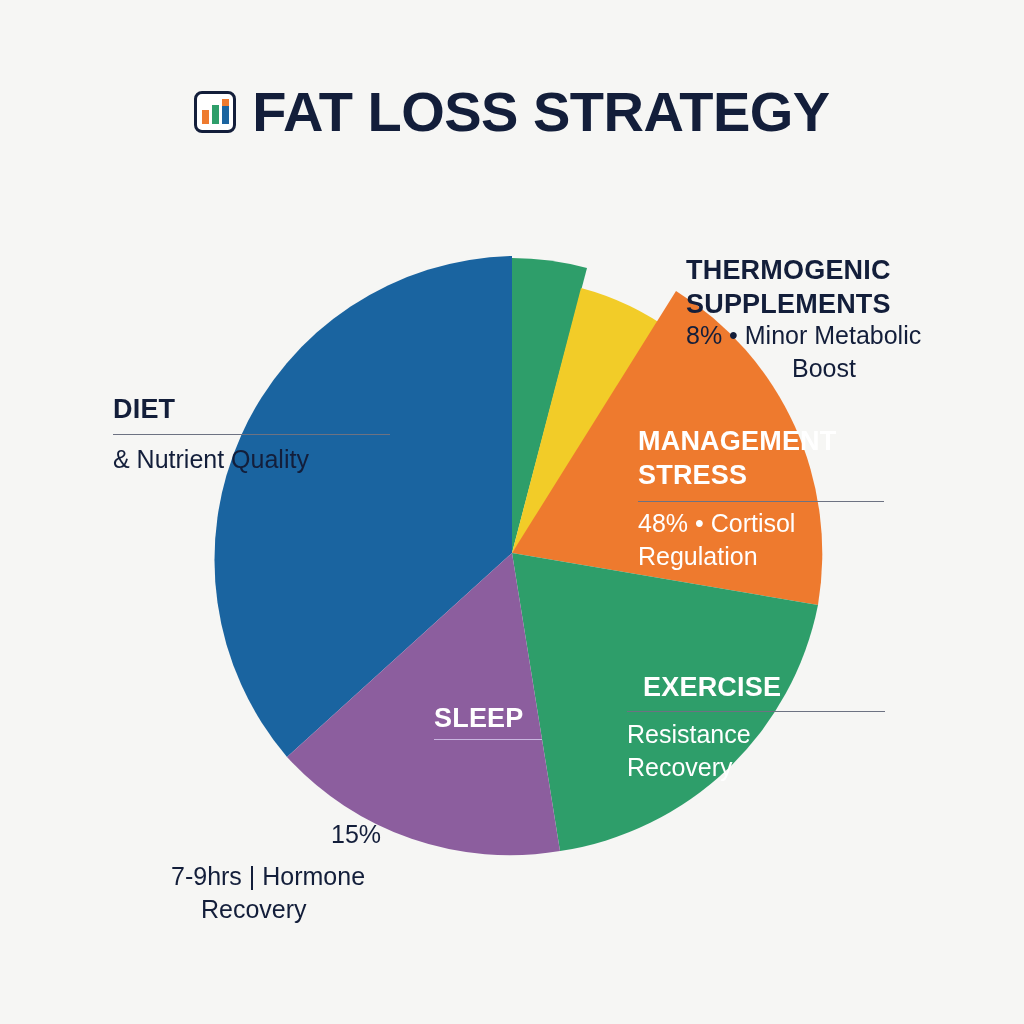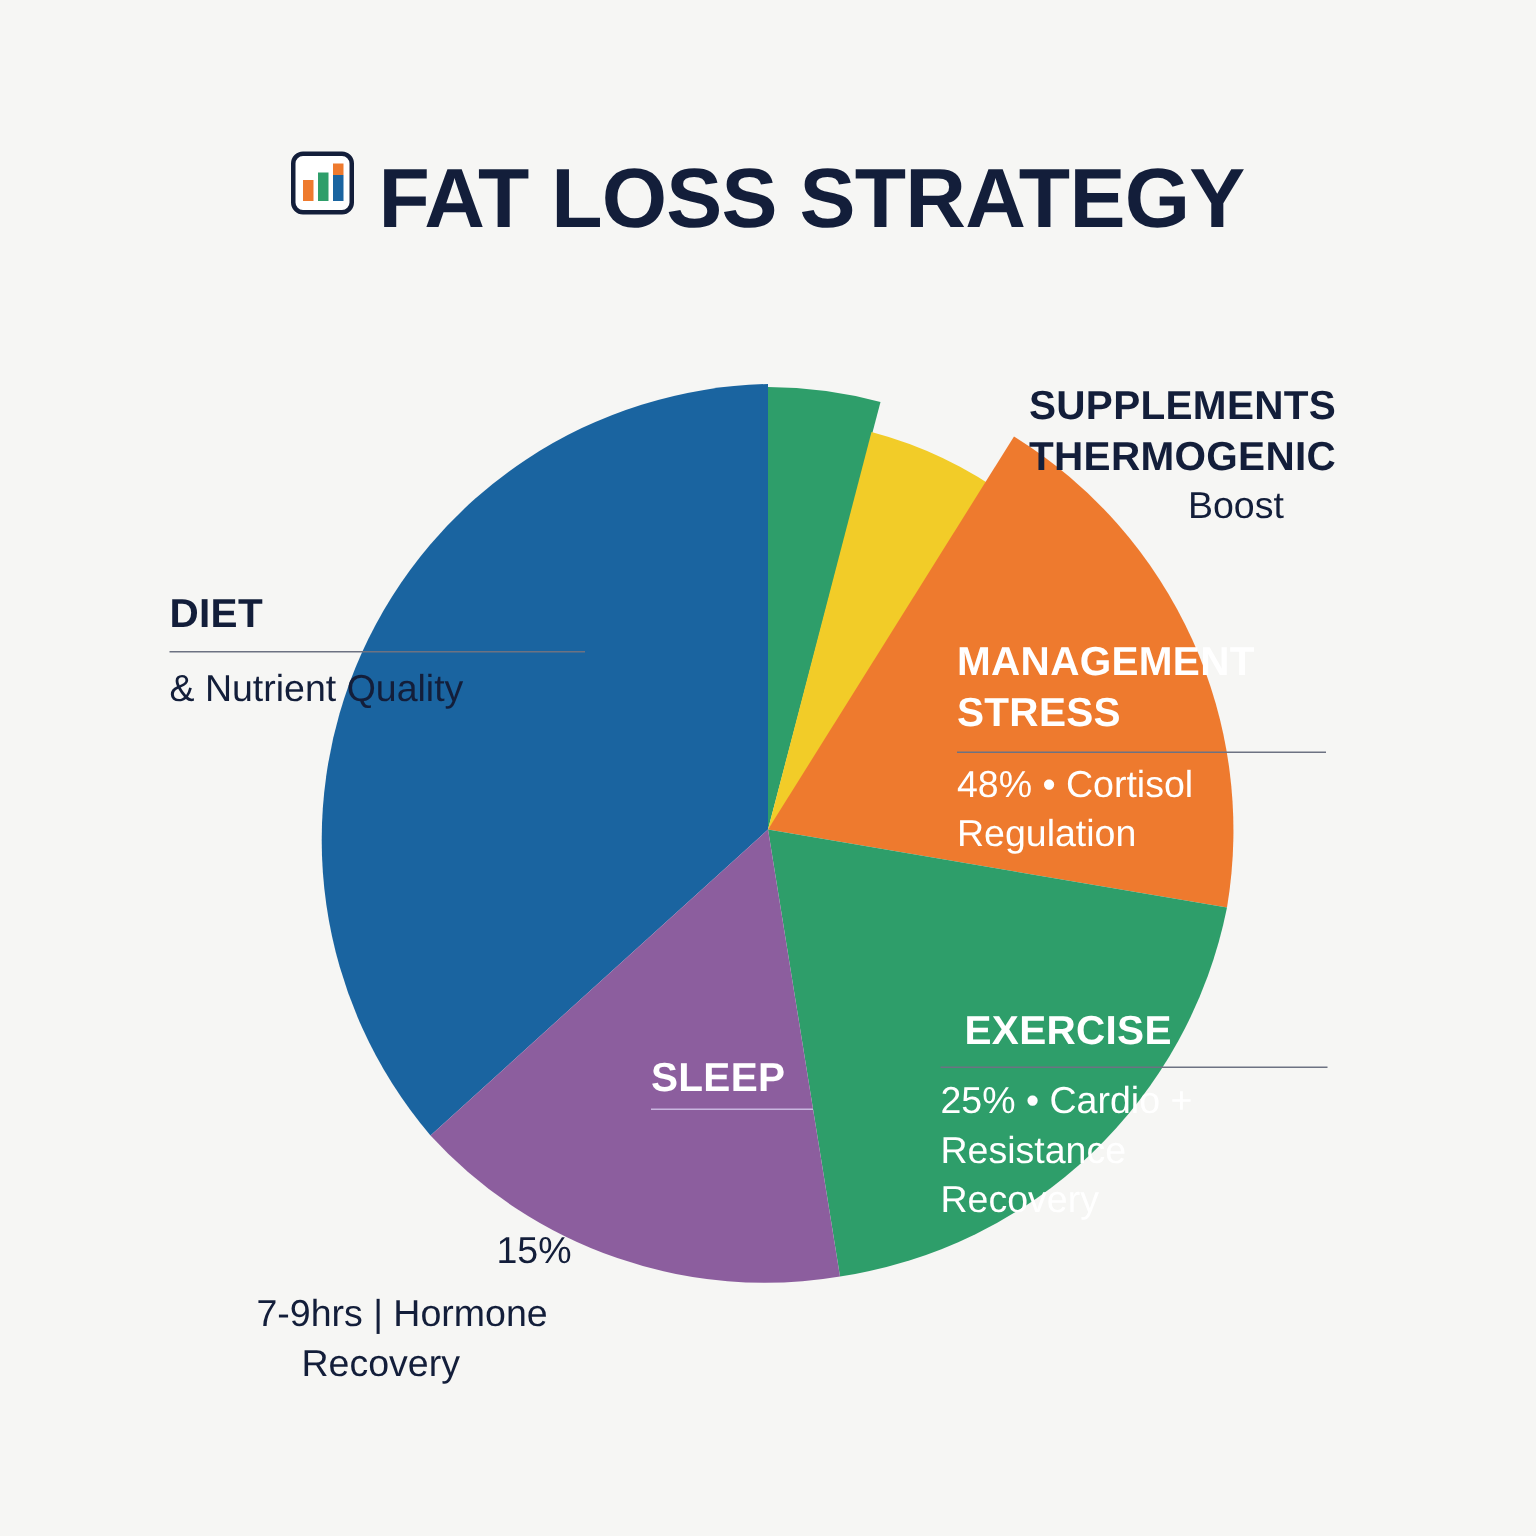--- a/index.html
+++ b/index.html
@@ -22,7 +22,7 @@
     .title-icon span { display: block; width: 7px; }
     .title {
       font-size: 56px; font-weight: 700; color: #131e3a;
-      letter-spacing: -0.5px; line-height: 1; margin-top: 20px;
+      letter-spacing: -0.5px; line-height: 1;
     }
     #chart { position: absolute; left: 0; top: 0; }
     .lbl {

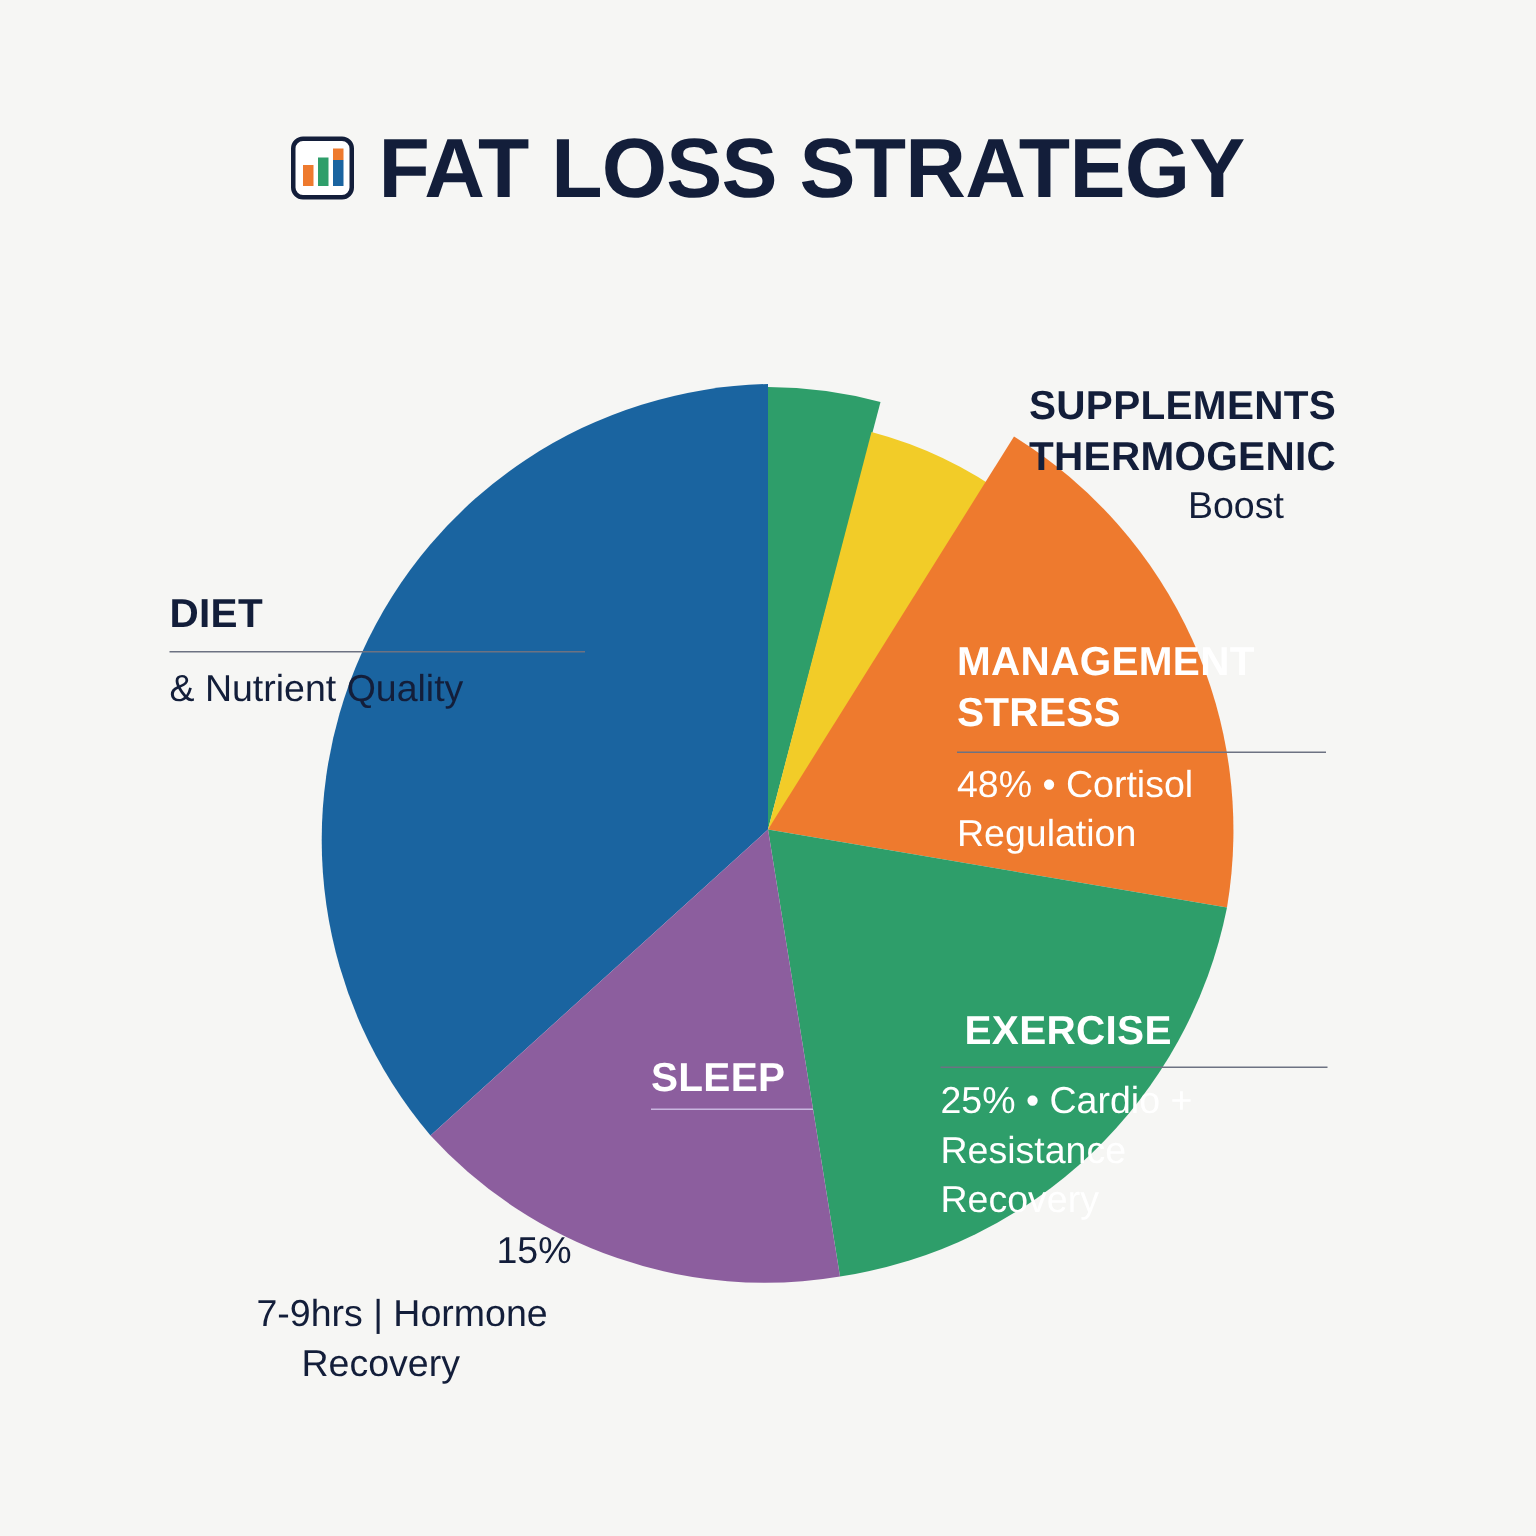--- a/index.html
+++ b/index.html
@@ -73,8 +73,8 @@
 </div>
 
 <div class="lbl" style="left:686px;top:253px;">
+  <div class="h">THERMOGENIC</div>
   <div class="h">SUPPLEMENTS</div>
-  <div class="h">THERMOGENIC</div>
   <div class="d" style="padding-left:106px">Boost</div>
 </div>
 

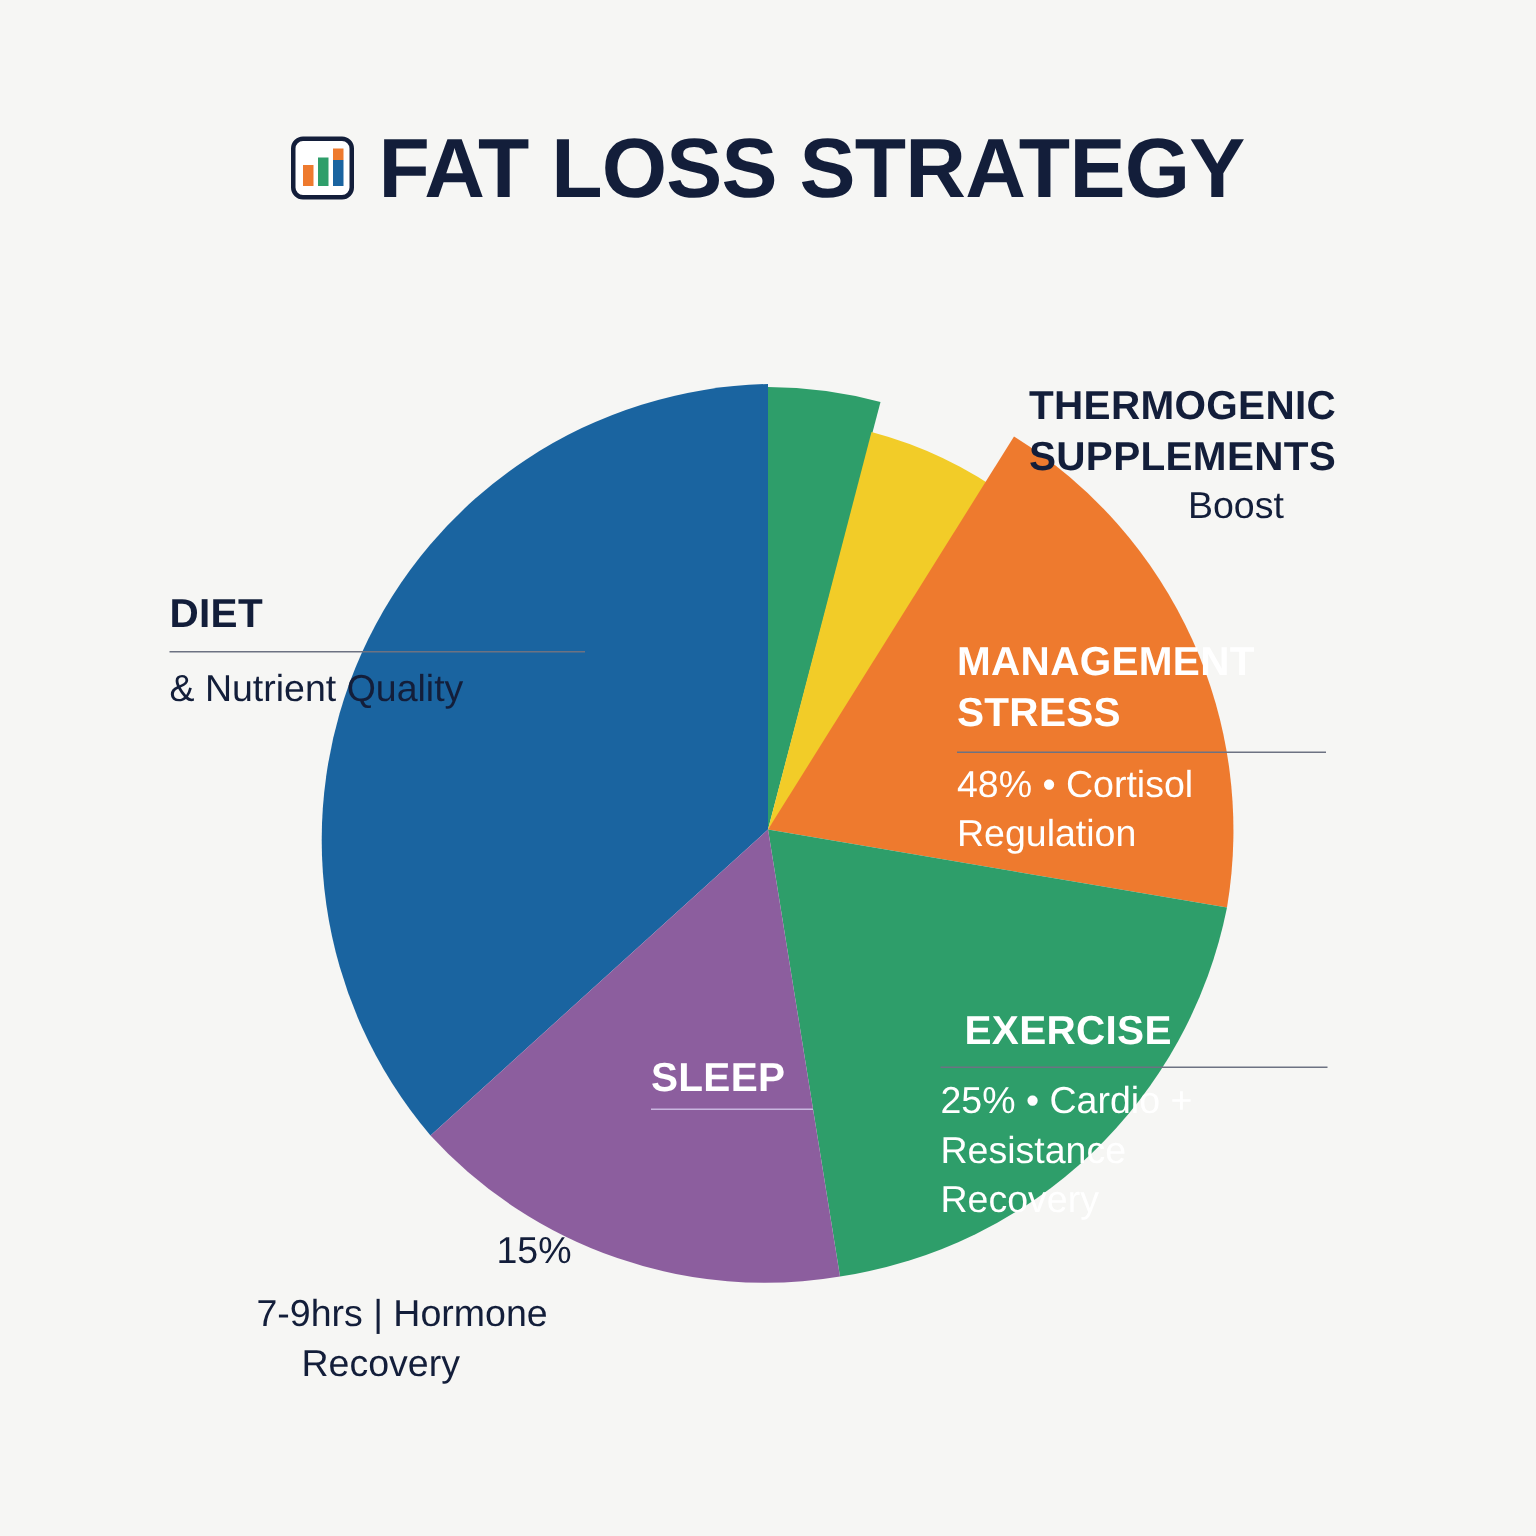--- a/index.html
+++ b/index.html
@@ -75,6 +75,7 @@
 <div class="lbl" style="left:686px;top:253px;">
   <div class="h">THERMOGENIC</div>
   <div class="h">SUPPLEMENTS</div>
+  <div class="d" style="margin-top:-2px">8% • Minor Metabolic</div>
   <div class="d" style="padding-left:106px">Boost</div>
 </div>
 

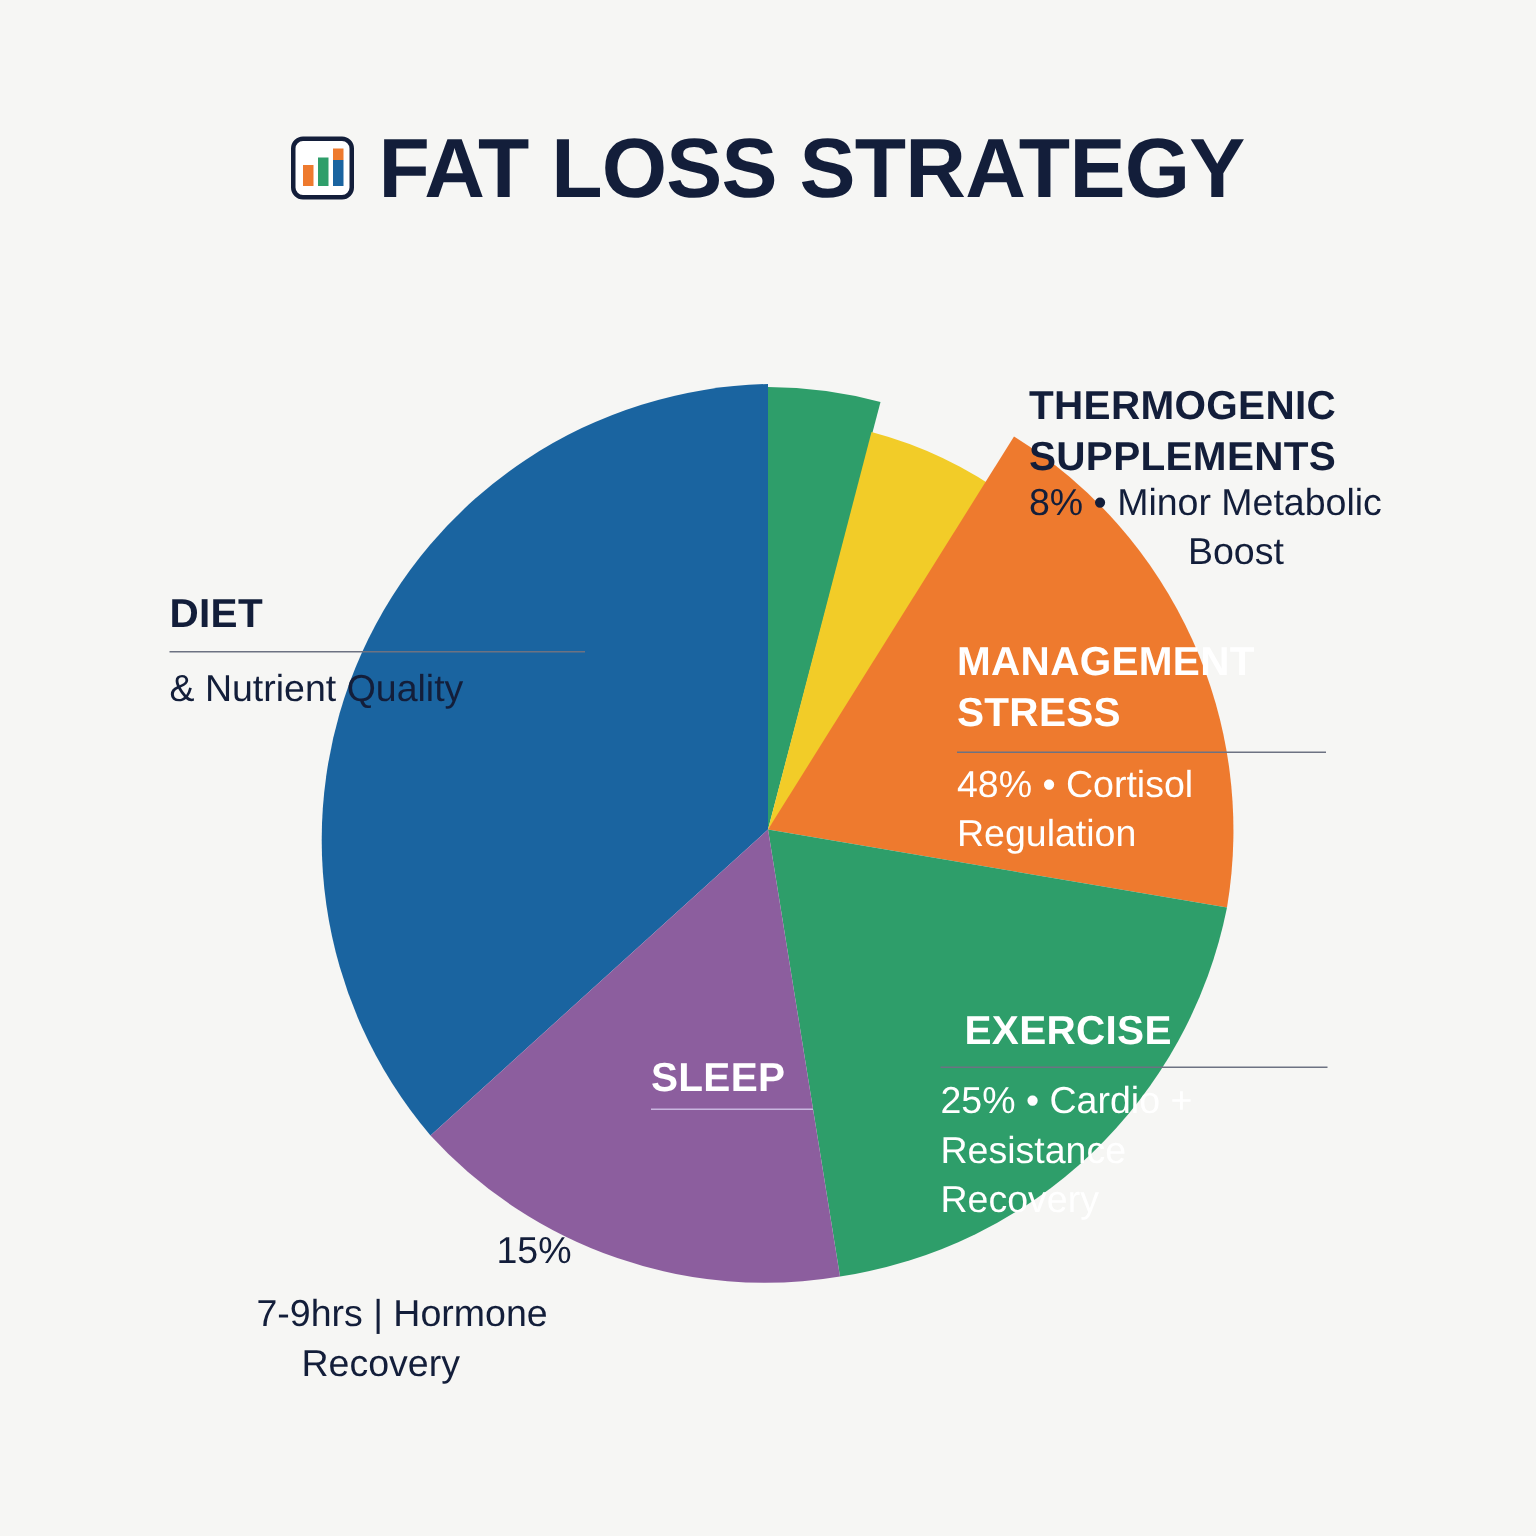--- a/index.html
+++ b/index.html
@@ -94,7 +94,6 @@
 </div>
 <div class="rule" style="left:627px;top:711px;width:258px;"></div>
 <div class="lbl w" style="left:627px;top:718px;">
-  <div class="d">25% • Cardio +</div>
   <div class="d">Resistance</div>
   <div class="d">Recovery</div>
 </div>

